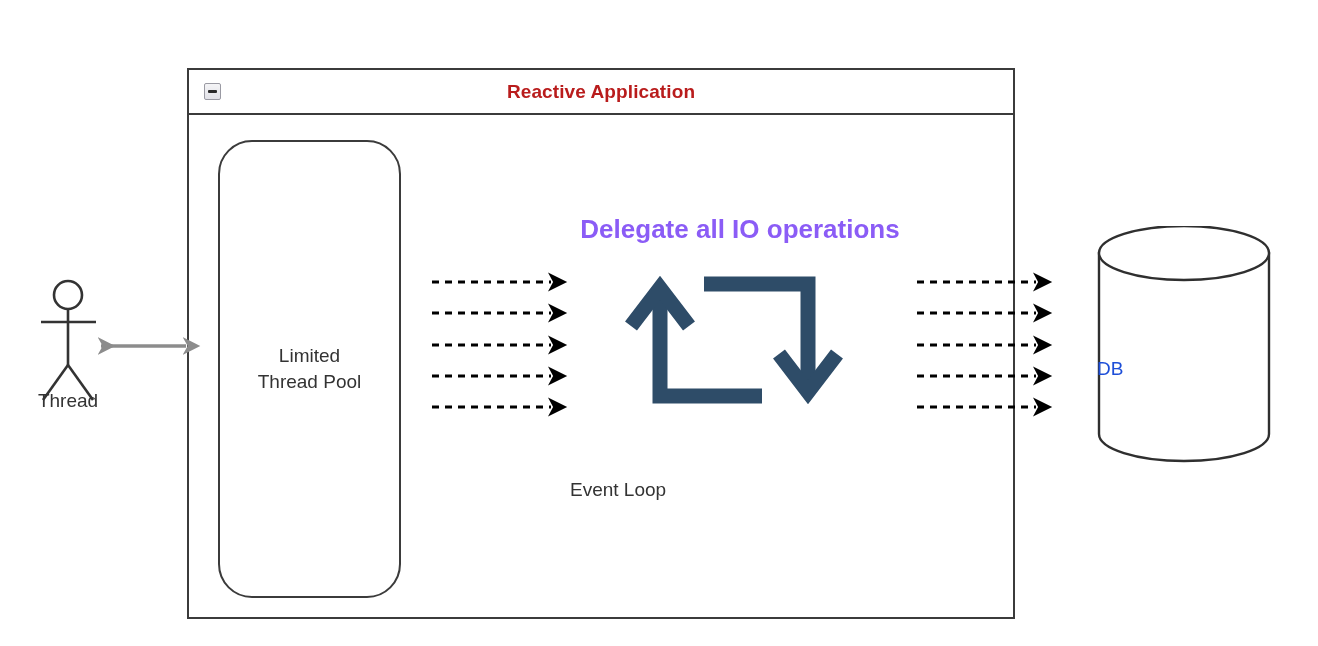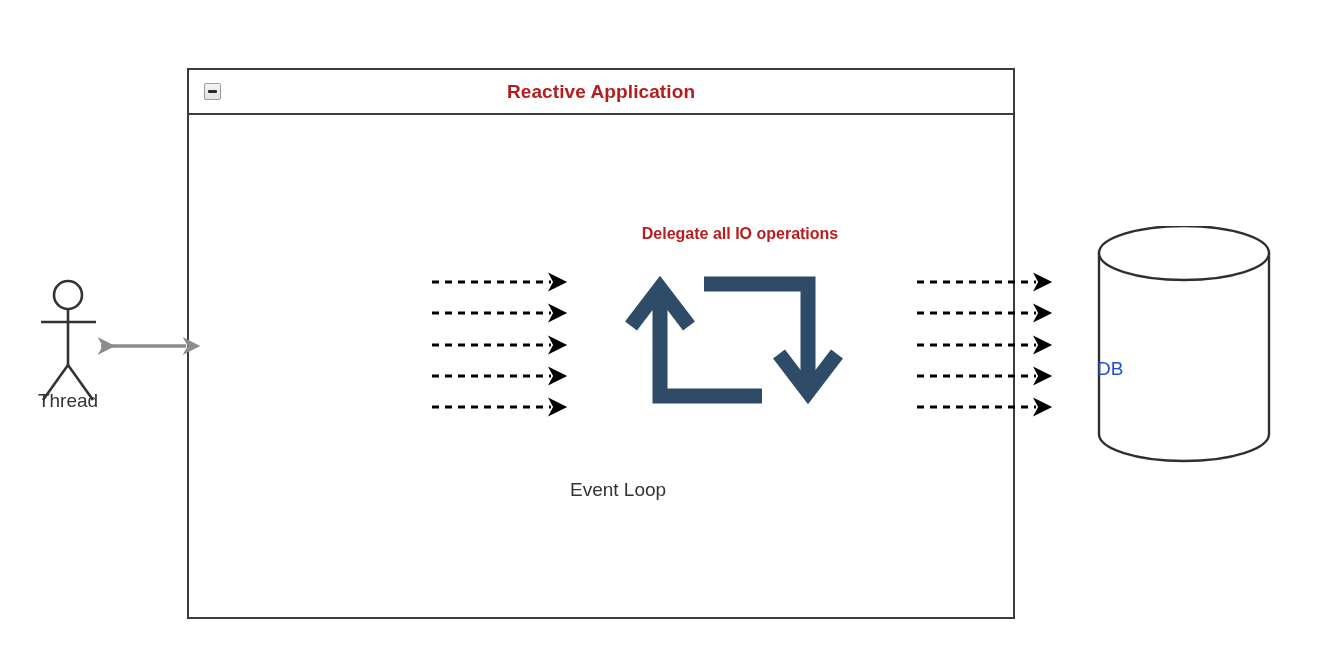--- a/index.html
+++ b/index.html
@@ -121,12 +121,12 @@
   .delegate-label {
     position: absolute;
     left: 520px;
-    top: 225px;
+    top: 214px;
     width: 440px;
     text-align: center;
-    font-size: 16px;
+    font-size: 26px;
     font-weight: bold;
-    color: #b91c1c;
+    color: #8b5cf6;
   }
   .event-loop-label {
     position: absolute;

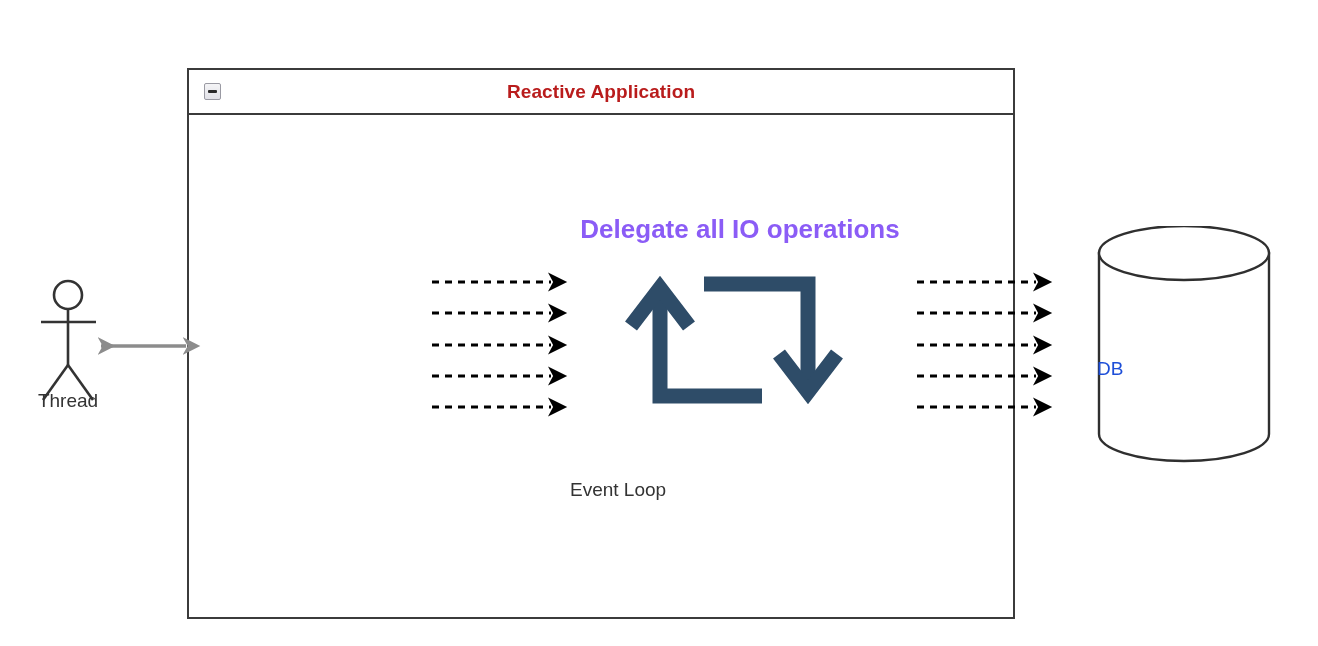--- a/index.html
+++ b/index.html
@@ -180,6 +180,10 @@
     </div>
   </div>
 
+  <div class="thread-pool">
+    <div class="thread-pool-label">Limited
+Thread Pool</div>
+  </div>
 
   <div class="actor-wrap">
     <svg width="110" height="175" viewBox="0 0 110 175">

